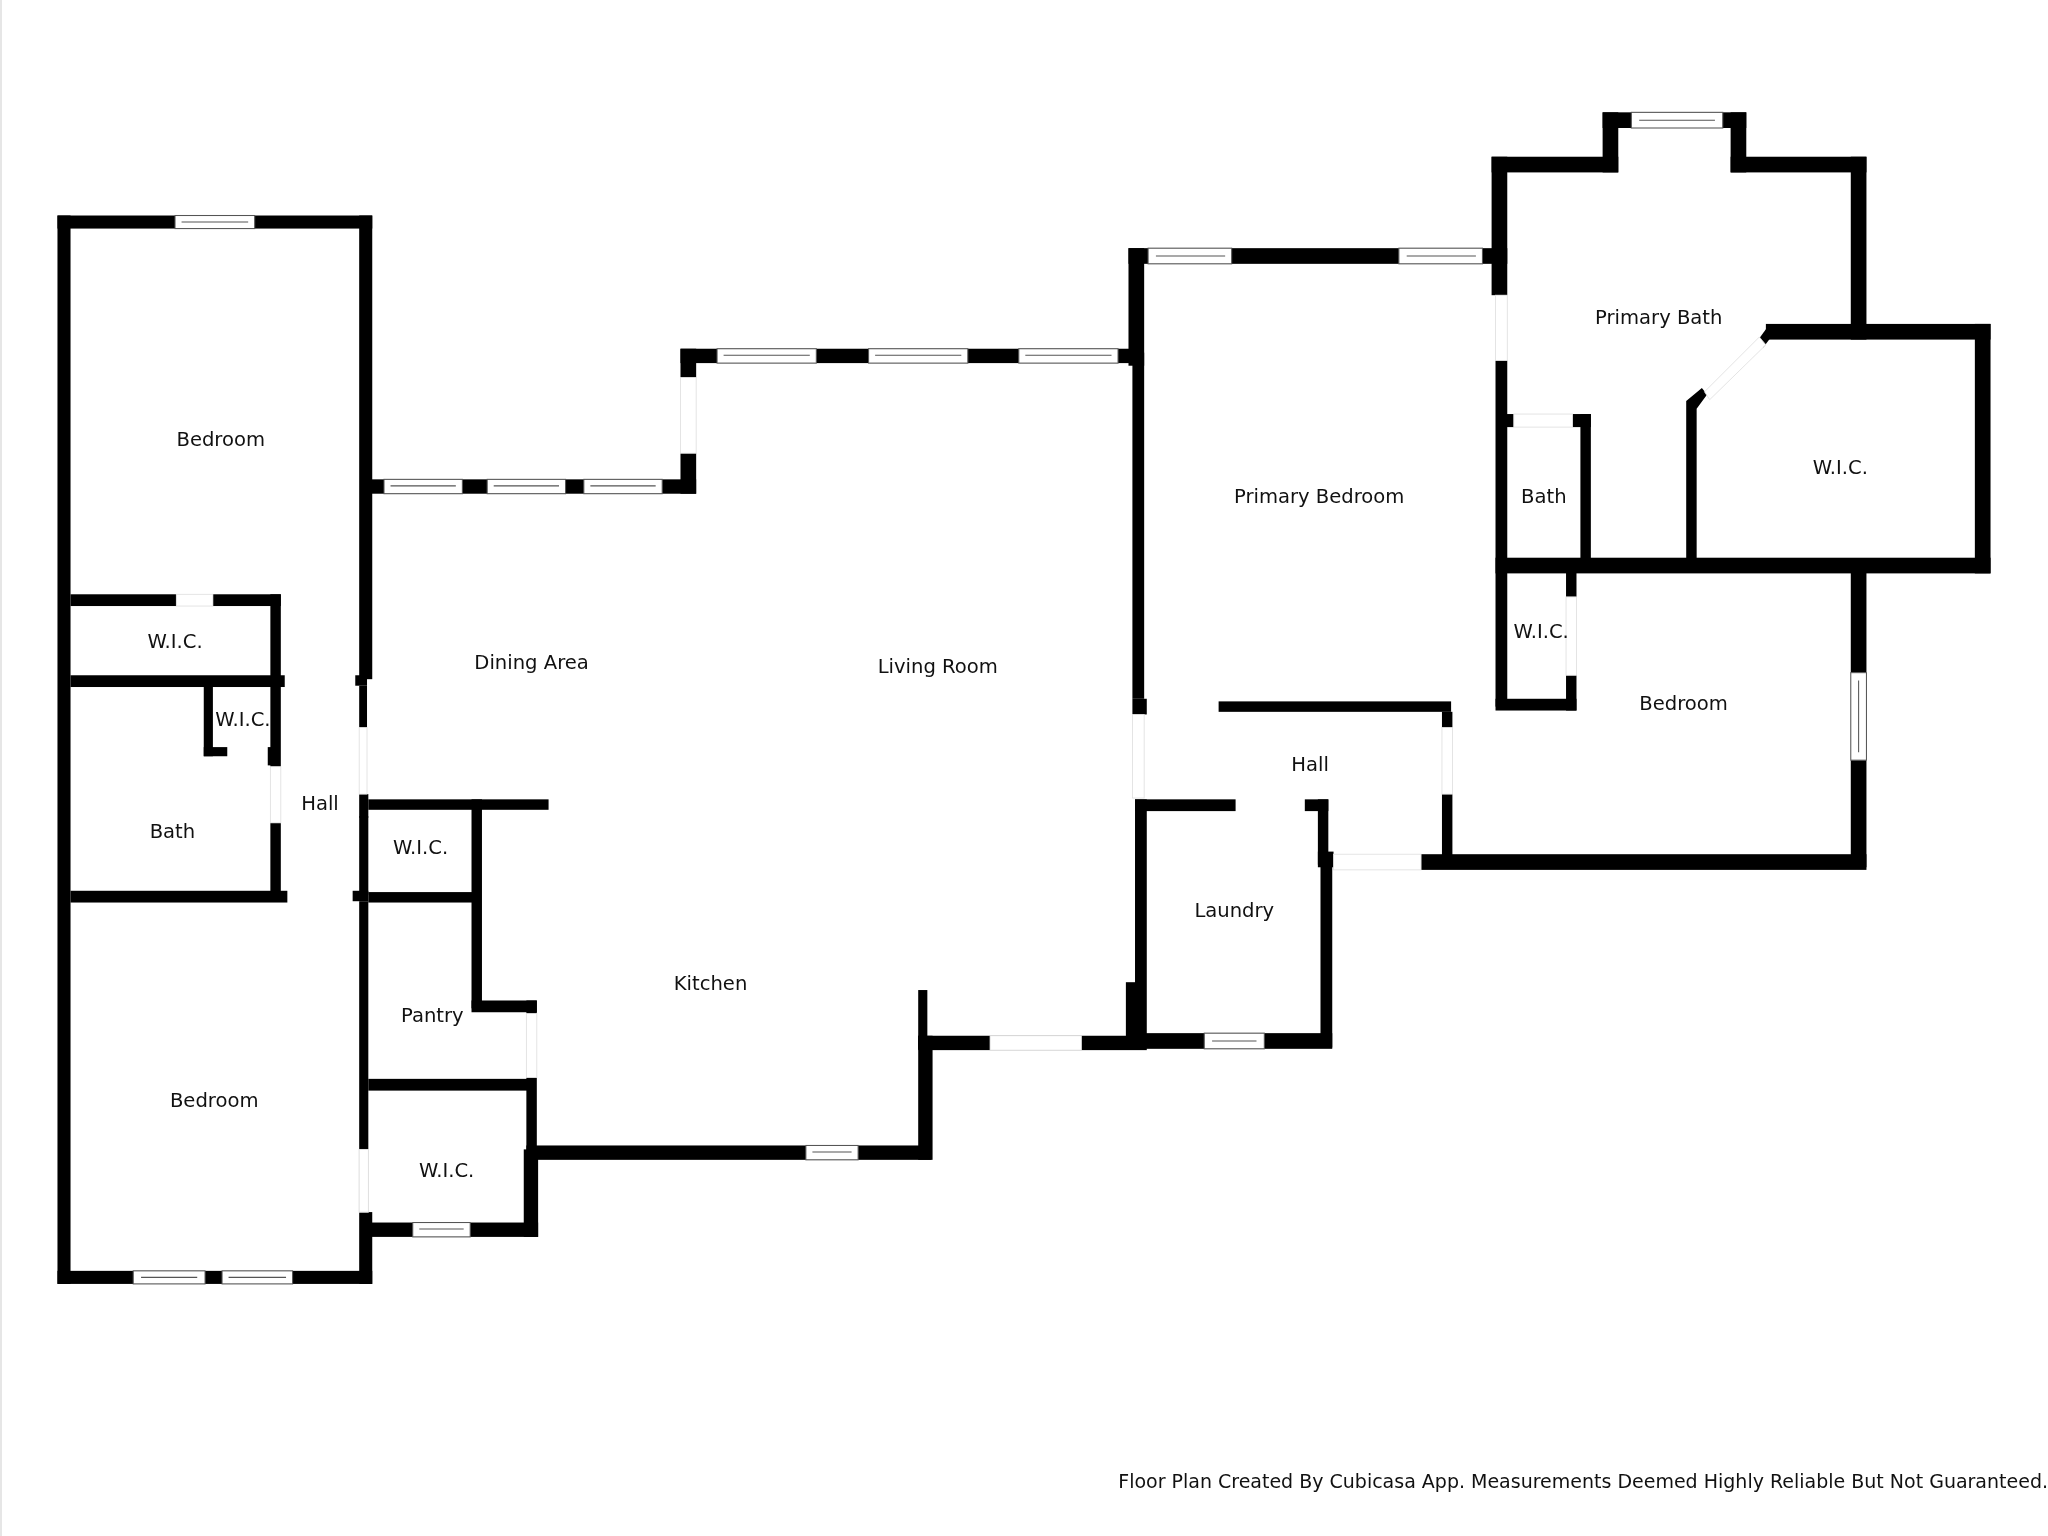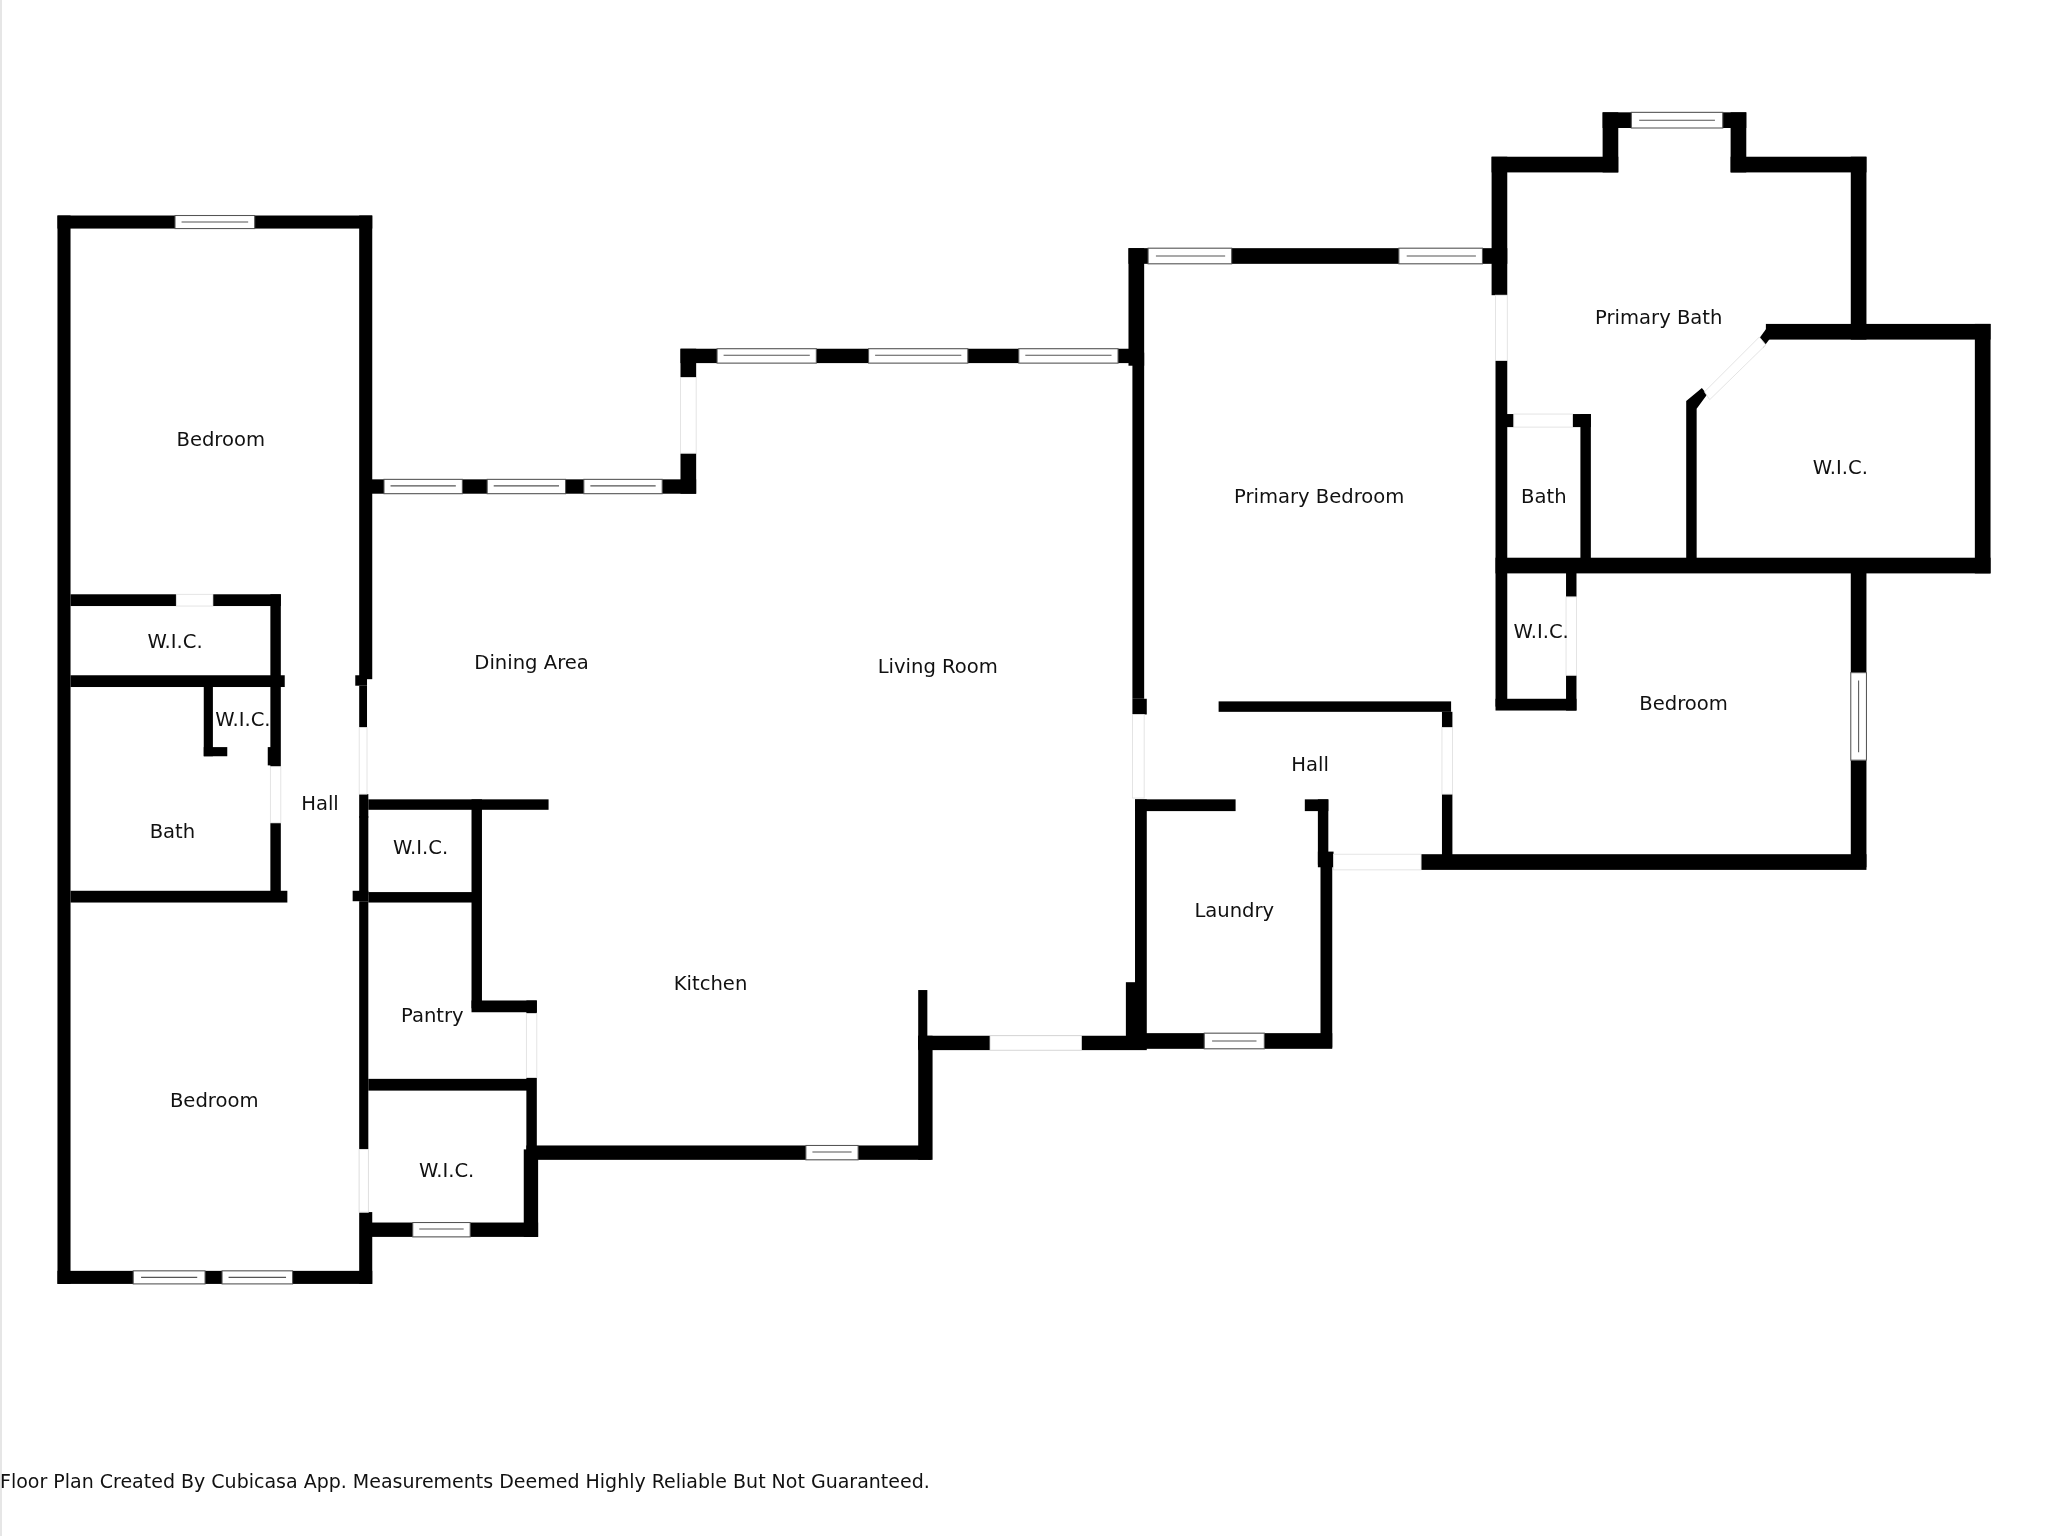--- a/index.html
+++ b/index.html
@@ -11,7 +11,7 @@
   .win-line { stroke: #555555; stroke-width: 0.8; }
   .door-gap { fill: #ffffff; stroke: #dddddd; stroke-width: 0.6; }
   .room-label { font-family: "DejaVu Sans", sans-serif; font-size: 15px; fill: #111111; text-anchor: middle; dominant-baseline: middle; }
-  .footer { position: absolute; left: 0; width: 2048px; top: 1470px; text-align: left;
+  .footer { position: absolute; left: 0; width: 2048px; top: 1470px; text-align: right;
             font-family: "DejaVu Sans", sans-serif; font-size: 19px; color: #111111; }
 </style>
 </head>

